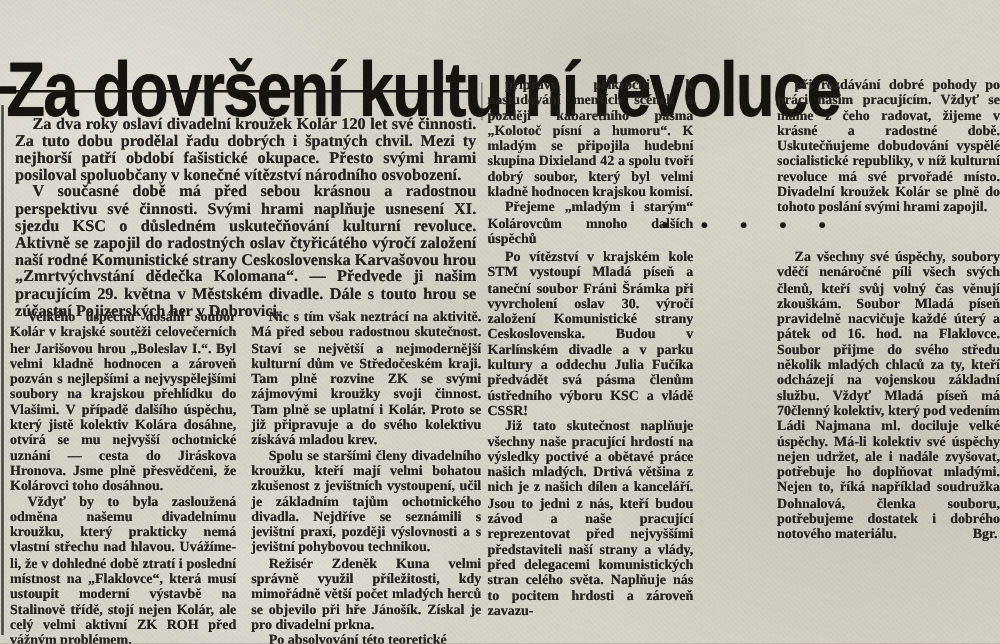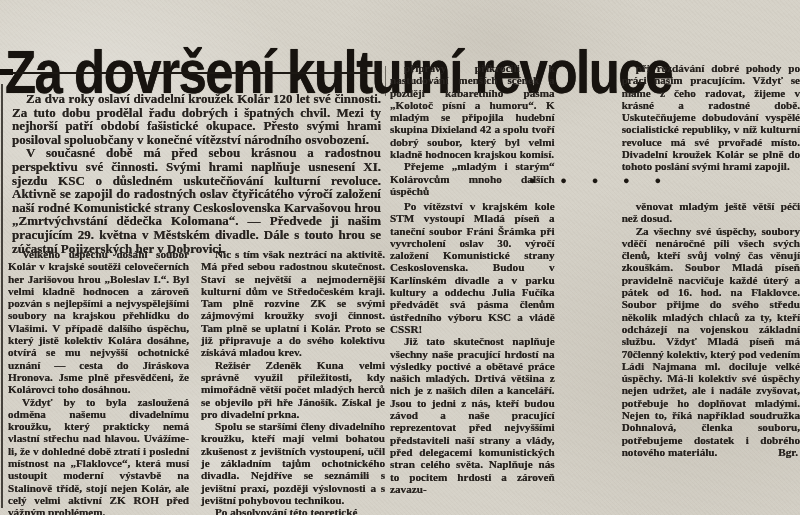--- a/index.html
+++ b/index.html
@@ -102,7 +102,6 @@
           <p class="para">při rozdávání dobré pohody po práci našim pracujícím. Vždyť se máme z čeho radovat, žijeme v krásné a radostné době. Uskutečňujeme dobudování vyspělé socialistické republiky, v níž kulturní revoluce má své prvořadé místo. Divadelní kroužek Kolár se plně do tohoto poslání svými hrami zapojil.</p>
         </div>
         <div>
-          <p class="para">věnovat mladým ještě větší péči než dosud.</p>
           <p class="para">Za všechny své úspěchy, soubory vděčí nenáročné píli všech svých členů, kteří svůj volný čas věnují zkouškám. Soubor Mladá píseň pravidelně nacvičuje každé úterý a pátek od 16. hod. na Flaklovce. Soubor přijme do svého středu několik mladých chlaců za ty, kteří odcházejí na vojenskou základní službu. Vždyť Mladá píseň má 70členný kolektiv, který pod vedením Ládi Najmana ml. dociluje velké úspěchy. Má-li kolektiv své úspěchy nejen udržet, ale i nadále zvyšovat, potřebuje ho doplňovat mladými. Nejen to, říká například soudružka Dohnalová, členka souboru, potřebujeme dostatek i dobrého notového materiálu.</p>
           <div class="sig-row">Bgr.</div>
         </div>

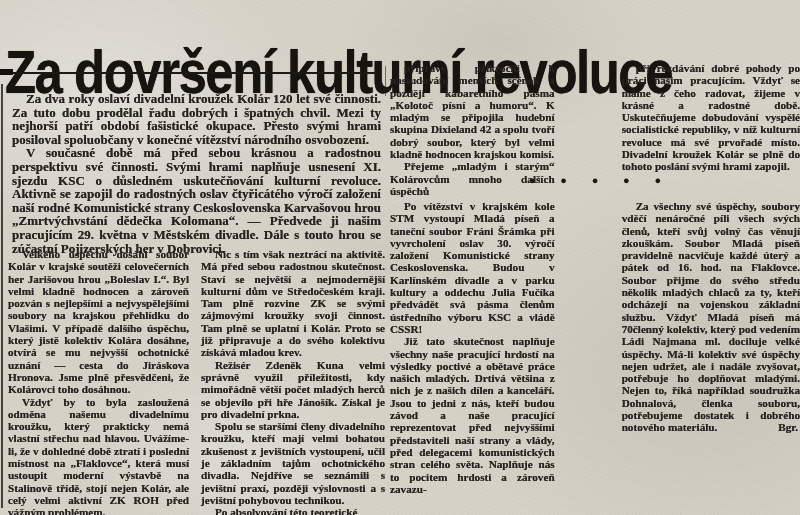--- a/index.html
+++ b/index.html
@@ -78,8 +78,8 @@
     </div>
     <div class="col col-2">
       <p class="para">Nic s tím však neztrácí na aktivitě. Má před sebou radostnou skutečnost. Staví se největší a nejmodernější kulturní dům ve Středočeském kraji. Tam plně rozvine ZK se svými zájmovými kroužky svoji činnost. Tam plně se uplatní i Kolár. Proto se již připravuje a do svého kolektivu získává mladou krev.</p>
+      <p class="para">Spolu se staršími členy divadelního kroužku, kteří mají velmi bohatou zkušenost z jevištních vystoupení, učil je základním tajům ochotnického divadla. Nejdříve se seznámili s jevištní praxí, později výslovnosti a s jevištní pohybovou technikou.</p>
       <p class="para">Režisér Zdeněk Kuna velmi správně využil příležitosti, kdy mimořádně větší počet mladých herců se objevilo při hře Jánošík. Získal je pro divadelní prkna.</p>
-      <p class="para">Spolu se staršími členy divadelního kroužku, kteří mají velmi bohatou zkušenost z jevištních vystoupení, učil je základním tajům ochotnického divadla. Nejdříve se seznámili s jevištní praxí, později výslovnosti a s jevištní pohybovou technikou.</p>
       <p class="para">Po absolvování této teoretické</p>
     </div>
   </div>

